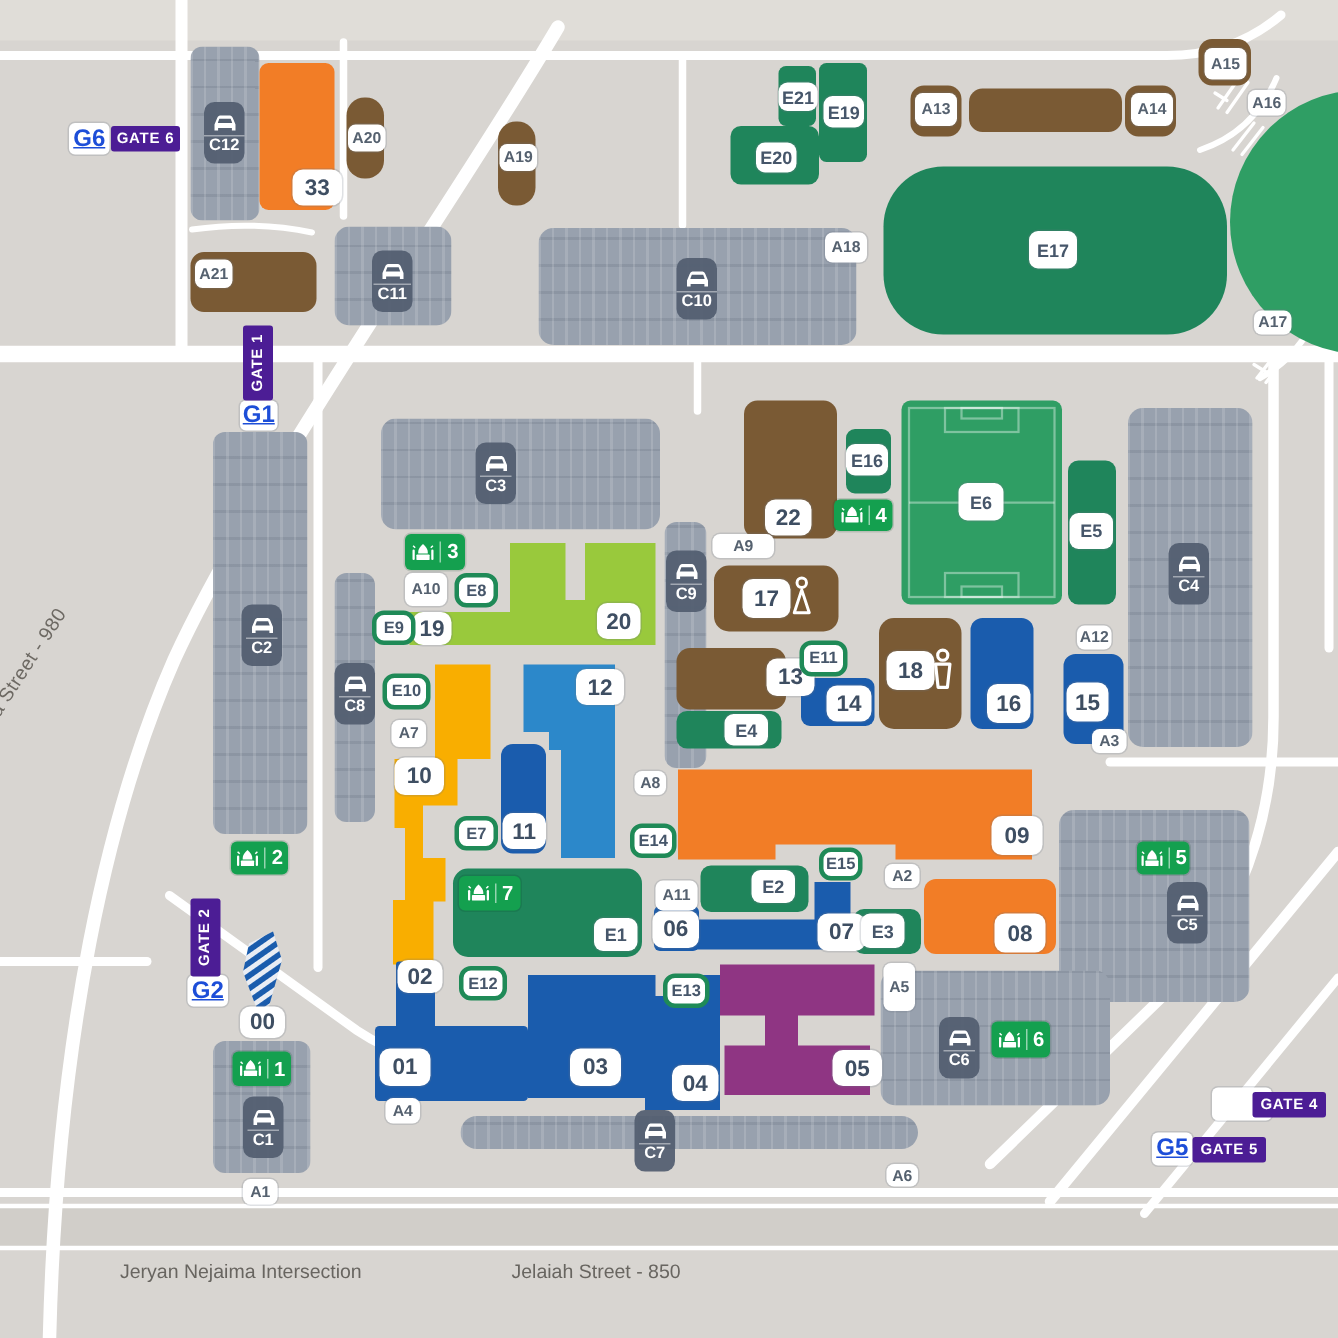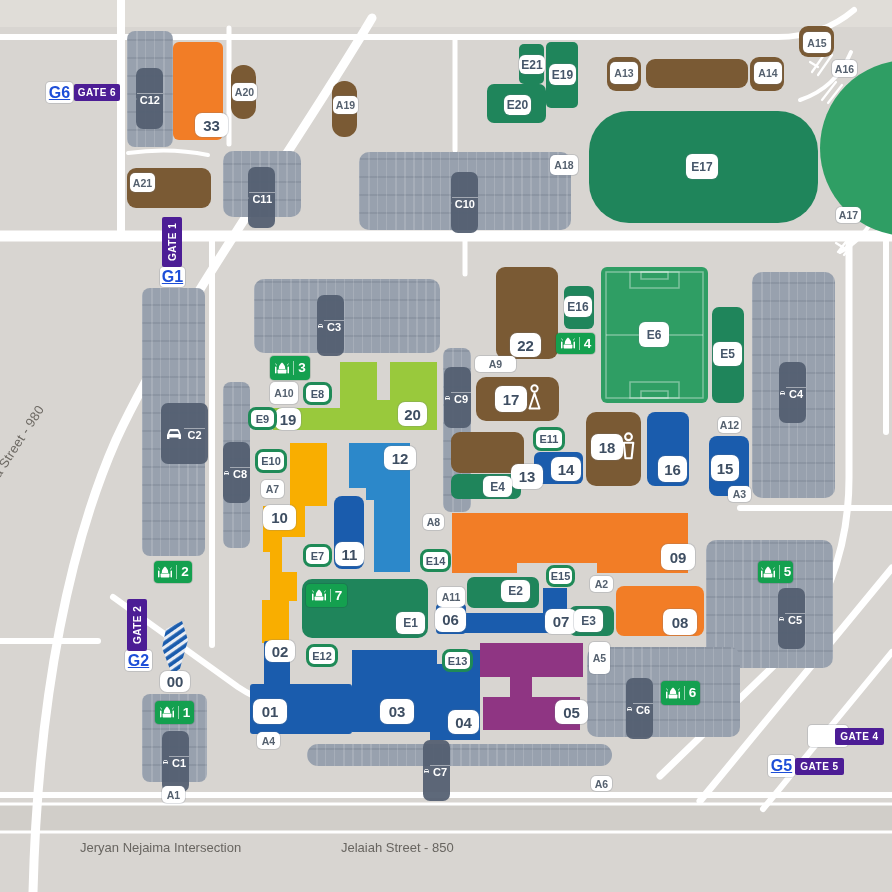--- a/index.html
+++ b/index.html
@@ -25,7 +25,7 @@
         letter-spacing:.5px;display:flex;align-items:center;justify-content:center;border-radius:2px;}
   .vbar{writing-mode:vertical-rl;transform:rotate(180deg);}
   .clabel{position:absolute;z-index:4;background:rgba(82,94,112,.93);border-radius:7px;
-          display:flex;flex-direction:row;align-items:center;justify-content:center;padding:12px 0;}
+          display:flex;flex-direction:column;align-items:center;justify-content:center;padding:2px 0;}
   .clabel span{color:#fff;font-size:11px;font-weight:bold;border-top:1px solid rgba(255,255,255,.45);
                padding:1px 3px 0 3px;margin-top:1px;line-height:1;}
   .mosq{position:absolute;z-index:5;background:#14a04f;border-radius:4px;color:#fff;

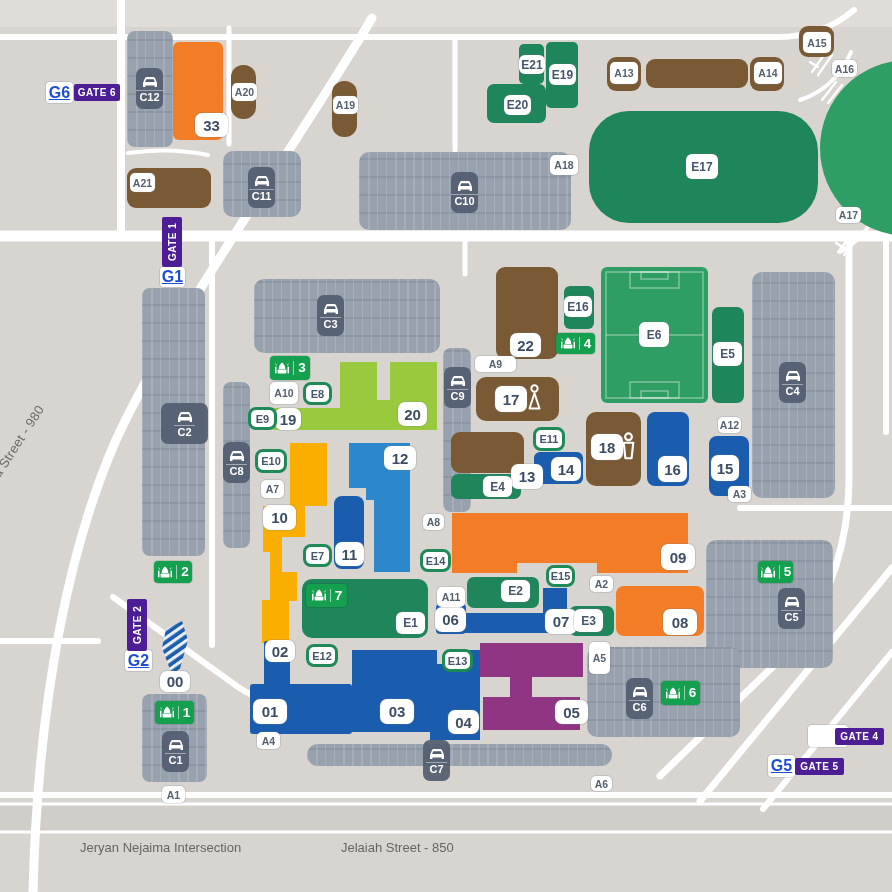--- a/index.html
+++ b/index.html
@@ -108,7 +108,7 @@
       </svg>
       <span>C1</span>
     </div>
-    <div class="clabel" style="position: absolute; left: 161px; top: 403px; width: 47px; height: 37px;">
+    <div class="clabel" style="position: absolute; left: 161px; top: 403px; width: 27px; height: 37px;">
       <svg viewBox="0 0 20 14" width="20" height="14">
         <path fill="#fff" d="M3 8 L4.8 3.6 C5.3 2.4 6.2 2 7.5 2 L12.5 2 C13.8 2 14.7 2.4 15.2 3.6 L17 8 L17 12 L14.6 12 L14.6 10.4 L5.4 10.4 L5.4 12 L3 12 Z"></path>
         <path fill="#525e70" d="M5.2 7 L6.2 4.2 L13.8 4.2 L14.8 7 Z"></path>

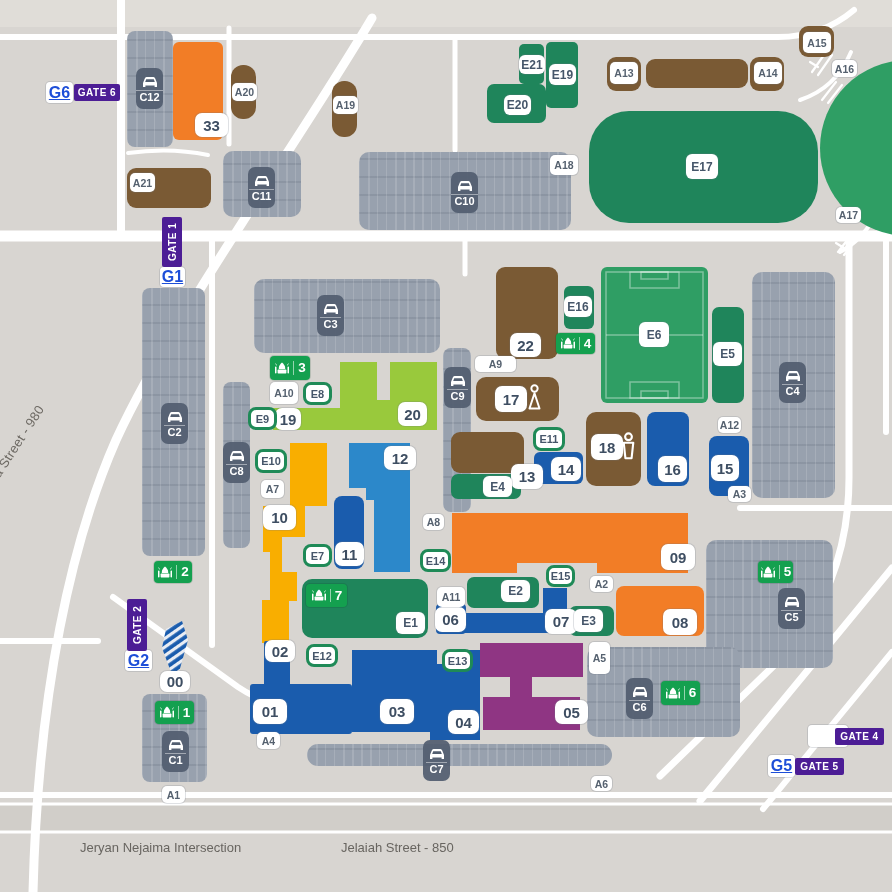--- a/index.html
+++ b/index.html
@@ -242,7 +242,7 @@
     <div class="badge bn" style="position: absolute; left: 263px; top: 505px; width: 33px; height: 25px;">10</div>
     <div class="badge bn" style="position: absolute; left: 335px; top: 542px; width: 29px; height: 24px;">11</div>
     <div class="badge bn" style="position: absolute; left: 384px; top: 446px; width: 32px; height: 24px;">12</div>
-    <div class="badge bn" style="position: absolute; left: 493px; top: 464px; width: 32px; height: 25px; margin-left: 18px;">13</div>
+    <div class="badge bn" style="position: absolute; left: 493px; top: 439px; width: 32px; height: 25px; margin-left: 18px;">13</div>
     <div class="badge bn" style="position: absolute; left: 551px; top: 457px; width: 30px; height: 24px;">14</div>
     <div class="badge bn" style="position: absolute; left: 711px; top: 455px; width: 28px; height: 26px;">15</div>
     <div class="badge bn" style="position: absolute; left: 658px; top: 456px; width: 29px; height: 26px;">16</div>

